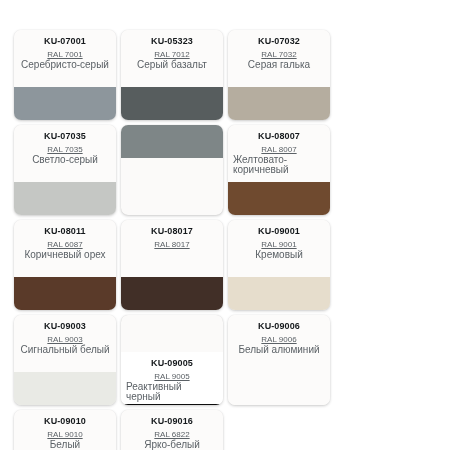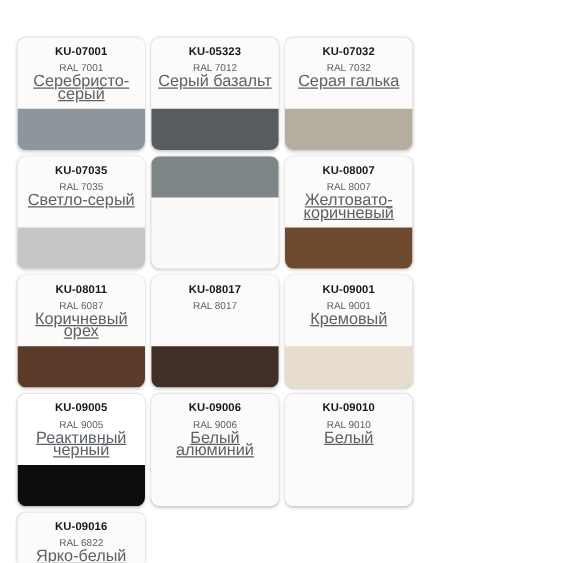--- a/index.html
+++ b/index.html
@@ -38,7 +38,7 @@
   .card-info {
     flex: 1 1 auto;
     padding: 6px 4px 2px 4px;
-    text-align: center;
+    text-align: left;
     display: flex;
     flex-direction: column;
     align-items: center;

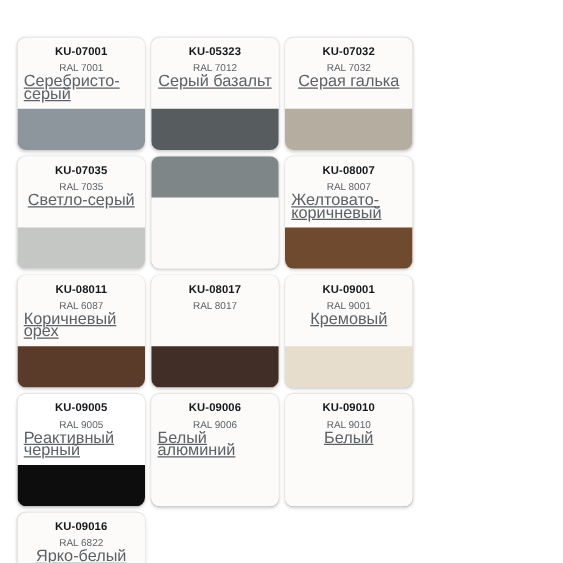--- a/index.html
+++ b/index.html
@@ -58,6 +58,7 @@
     color: #5b6166;
     line-height: 10px;
     white-space: nowrap;
+    text-decoration: underline;
   }
   .card-name {
     font-size: 13px;

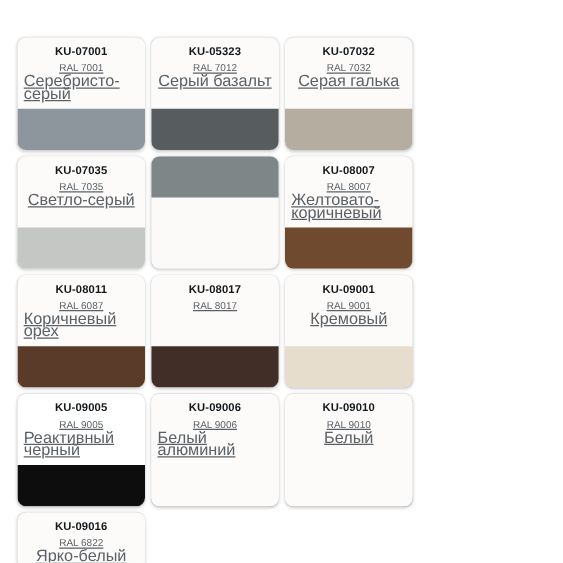--- a/index.html
+++ b/index.html
@@ -61,11 +61,10 @@
     text-decoration: underline;
   }
   .card-name {
-    font-size: 13px;
+    font-size: 10px;
     color: #5b6166;
     line-height: 10px;
     padding: 0 1px;
-    text-decoration: underline;
   }
   .card-color {
     flex: 0 0 auto;

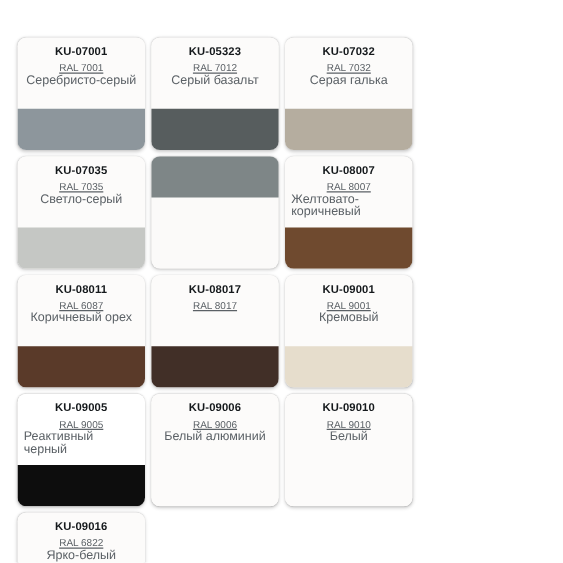--- a/index.html
+++ b/index.html
@@ -144,6 +144,14 @@
       </div>
       <div class="card-color" style="background: rgb(230, 221, 204);"></div>
     </div>
+    <div class="swatch-card">
+      <div class="card-info">
+        <div class="card-code">KU-09003</div>
+        <div class="card-ral">RAL 9003</div>
+        <div class="card-name">Сигнальный белый</div>
+      </div>
+      <div class="card-color" style="background: rgb(233, 234, 229);"></div>
+    </div>
     <div class="swatch-card bright">
       <div class="card-info">
         <div class="card-code">KU-09005</div>

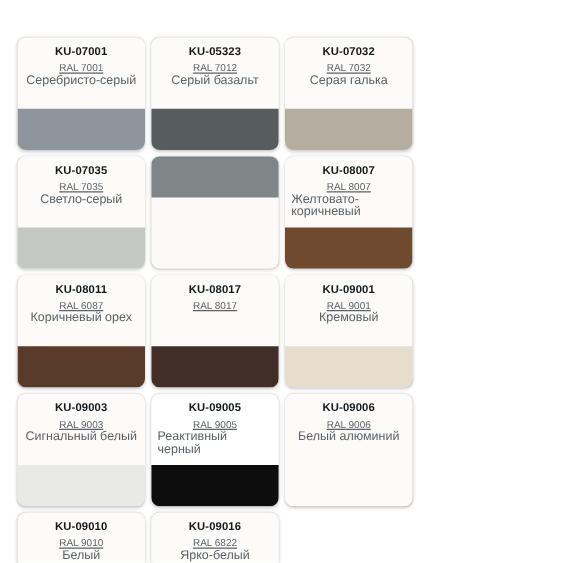--- a/index.html
+++ b/index.html
@@ -72,7 +72,7 @@
     width: 100%;
   }
   
-  .swatch-card.bright .card-info { background: #ffffff; }
+  .swatch-card.bright .card-info { background: #ffffff; margin-top: 37px; }
 </style>
 </head>
 <body>

